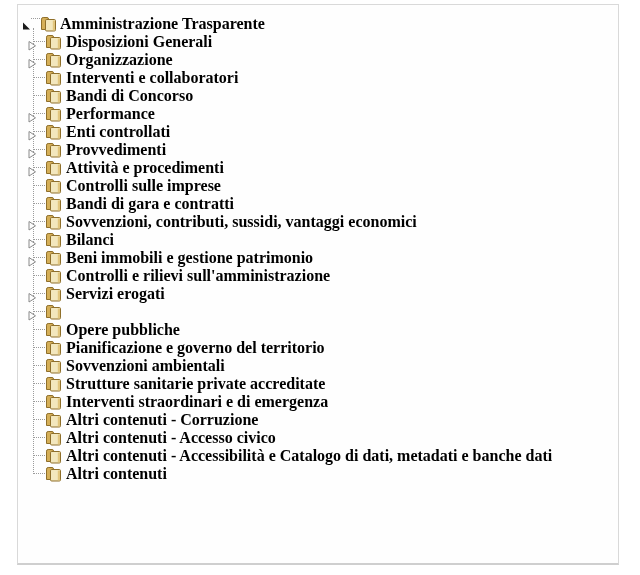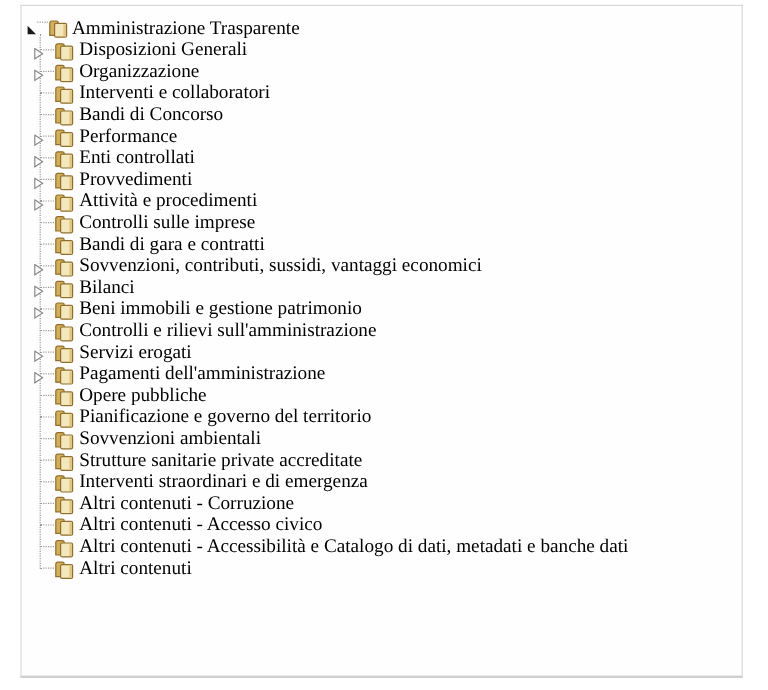--- a/index.html
+++ b/index.html
@@ -16,7 +16,7 @@
   .tree{
     padding:10px 0 0 4px;font-size:16px;color:#000;line-height:18px;
   }
-  .row{height:18px;display:flex;align-items:center;white-space:nowrap;}
+  .row{height:18px;display:flex;align-items:center;white-space:nowrap;font-weight:bold;}
   .label{margin-left:4px;color:#000;}
   .folder{width:17px;height:16px;flex:none;display:inline-block;}
   .folder svg{display:block;}

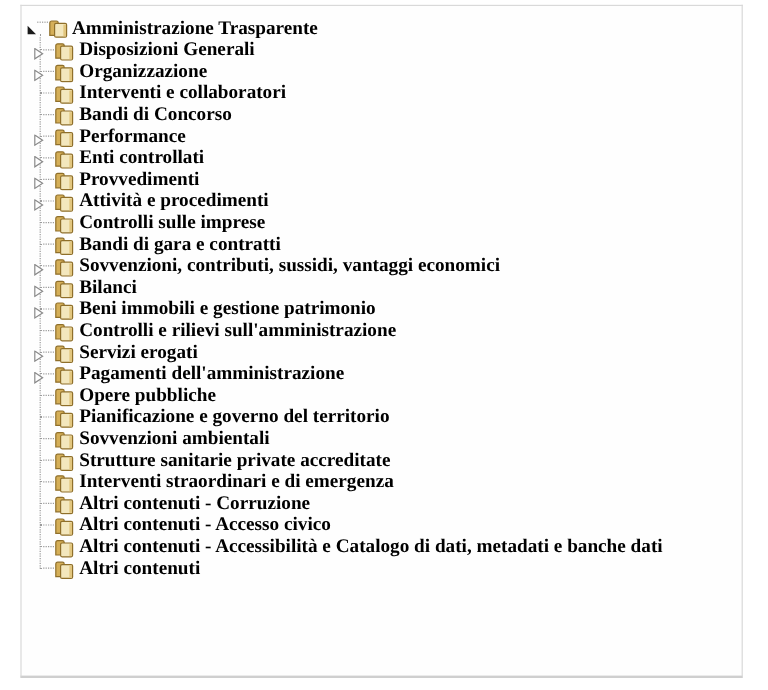--- a/index.html
+++ b/index.html
@@ -31,7 +31,7 @@
     border-left:1px dotted #9b9b9b;
   }
   
-  .node{position:relative;padding-left:23px;align-items:flex-end;}
+  .node{position:relative;padding-left:23px;}
   .node .hstub{
     position:absolute;left:11px;width:12px;height:1px;top:8px;
     border-top:1px dotted #9b9b9b;

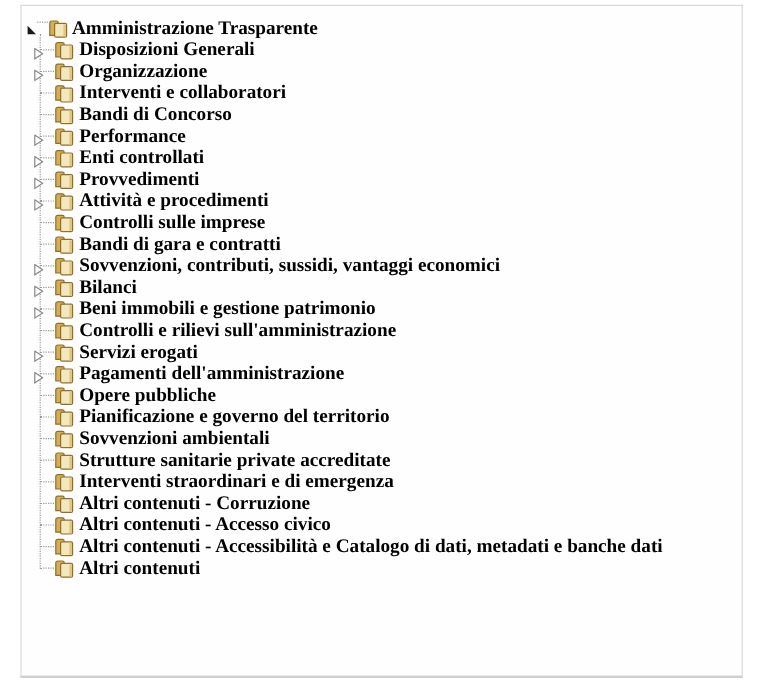--- a/index.html
+++ b/index.html
@@ -298,7 +298,6 @@
         <rect x="12.8" y="4.5" width="2.2" height="9.8" fill="#e2c67e"></rect>
       </svg>
     </span>
-    <span class="label">Pagamenti dell'amministrazione</span>
   </div>
         <div class="row node leaf">
     <span class="hstub"></span>

